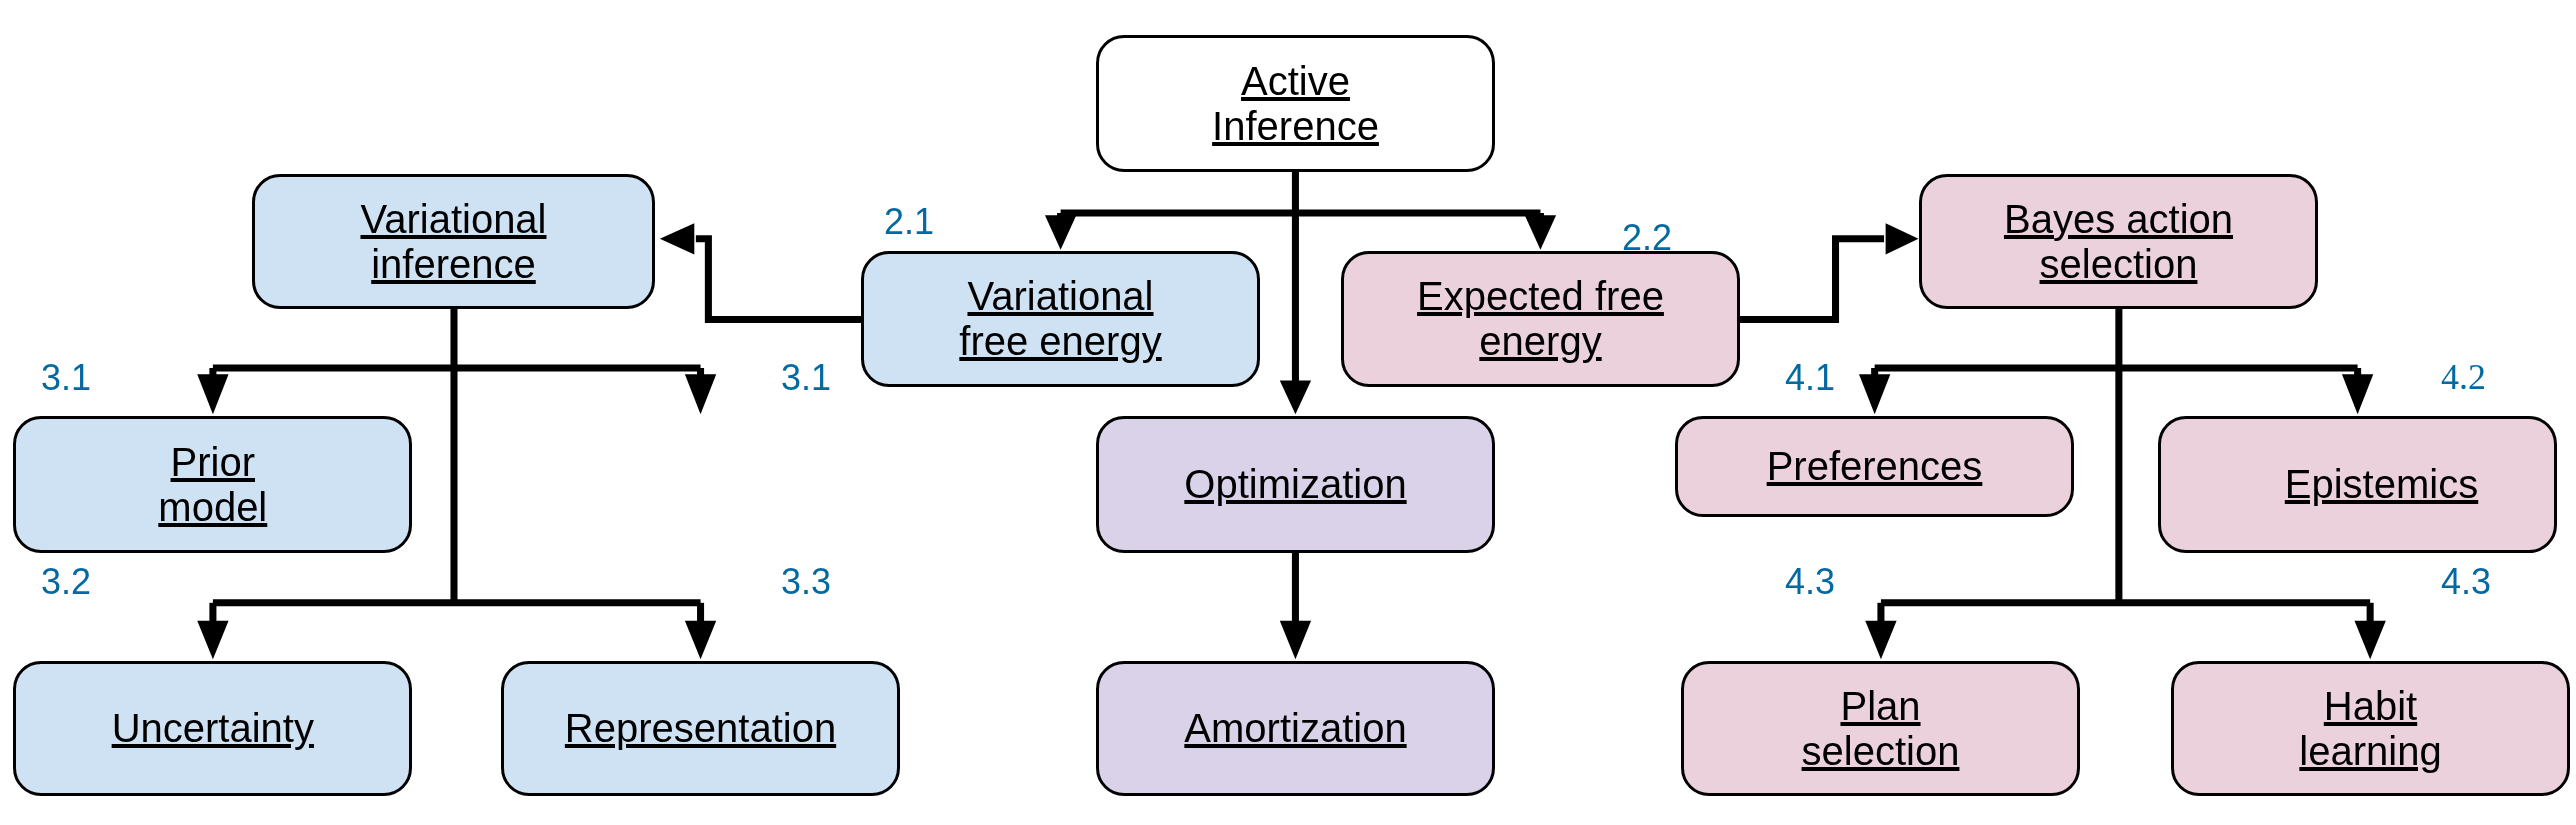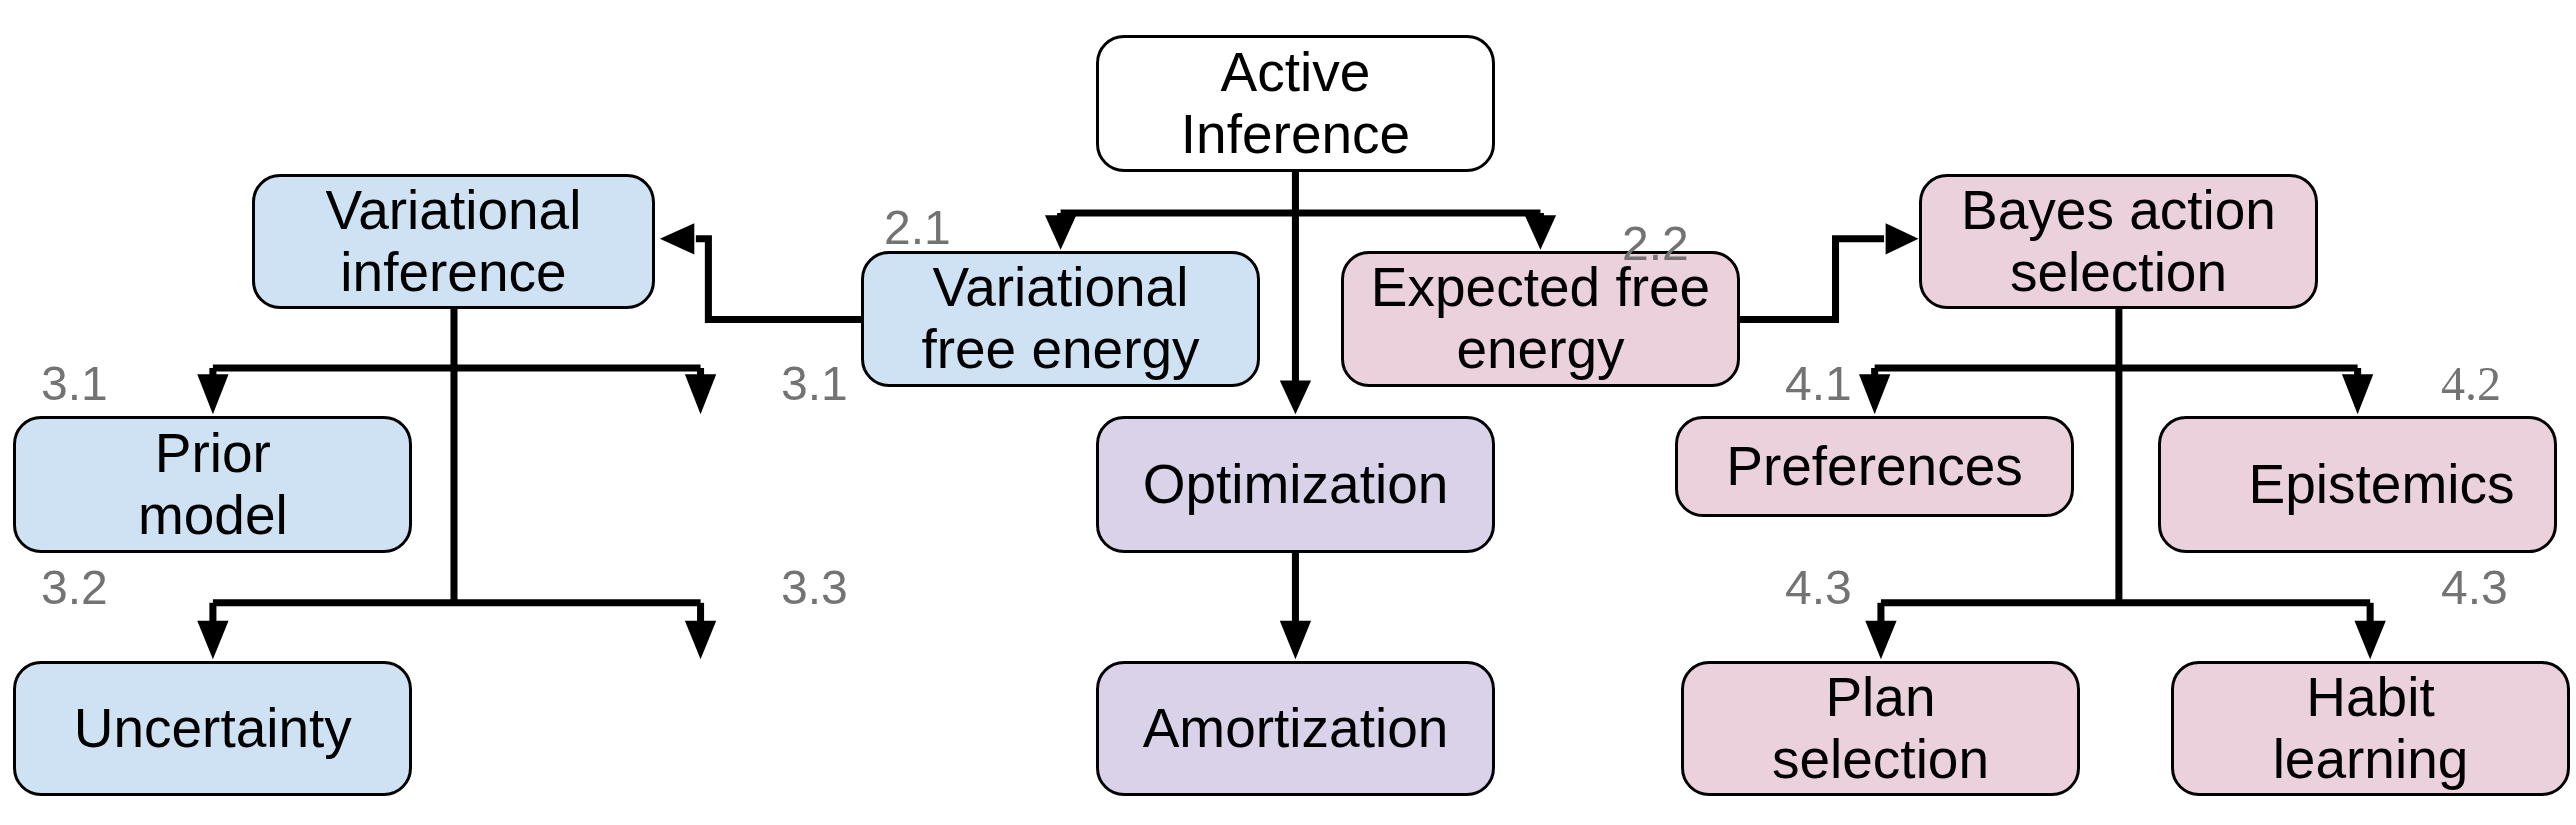--- a/index.html
+++ b/index.html
@@ -20,10 +20,11 @@
     border-radius:28px;
     display:flex;align-items:center;justify-content:center;
     text-align:center;
-    font-size:55px;line-height:1.12;
+    font-size:40px;line-height:1.12;
     color:#000;
     white-space:pre-line;
     background:#fff;
+    text-decoration:underline;
   }
   .sec{
     position:absolute;

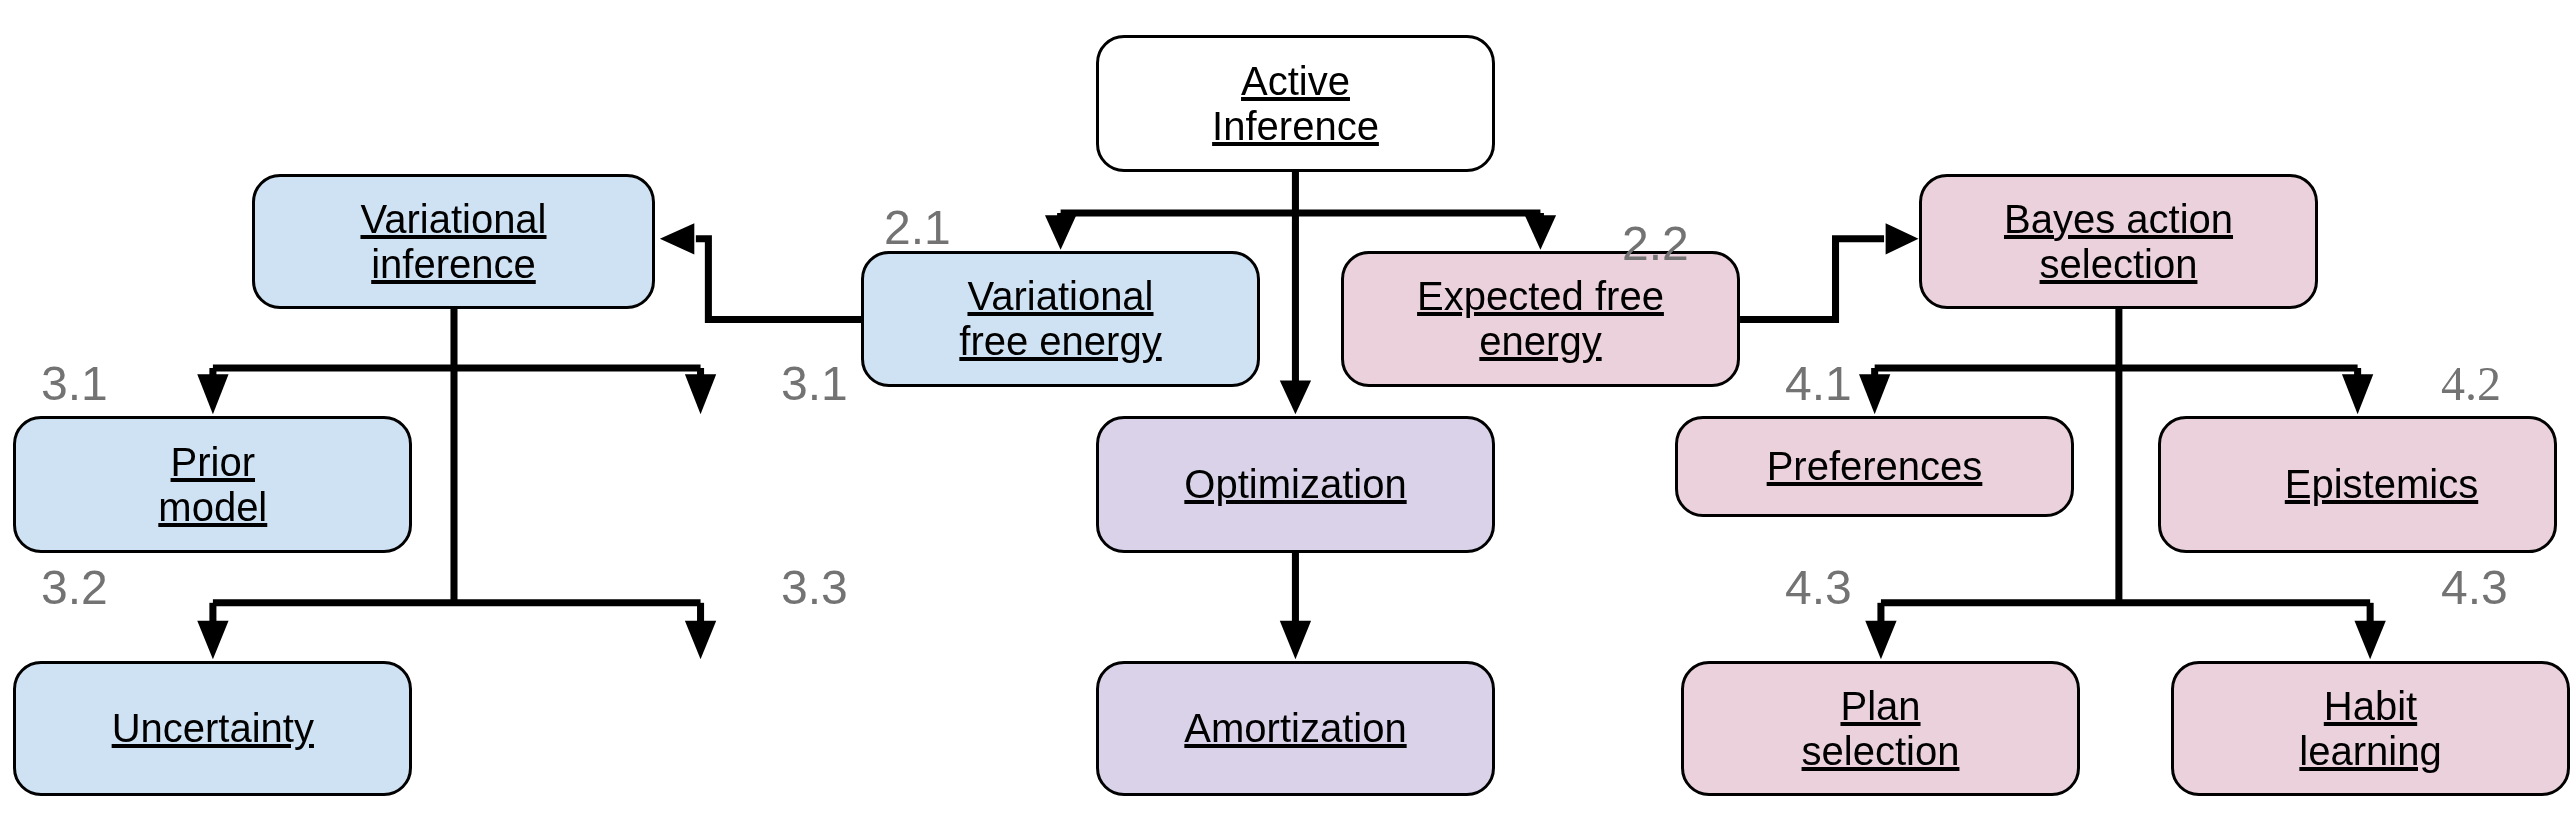--- a/index.html
+++ b/index.html
@@ -28,8 +28,8 @@
   }
   .sec{
     position:absolute;
-    font-size:48px;line-height:1.1;
-    color:#737373;
+    font-size:36px;line-height:1.1;
+    color:#0369a1;
   }
 </style>
 </head>

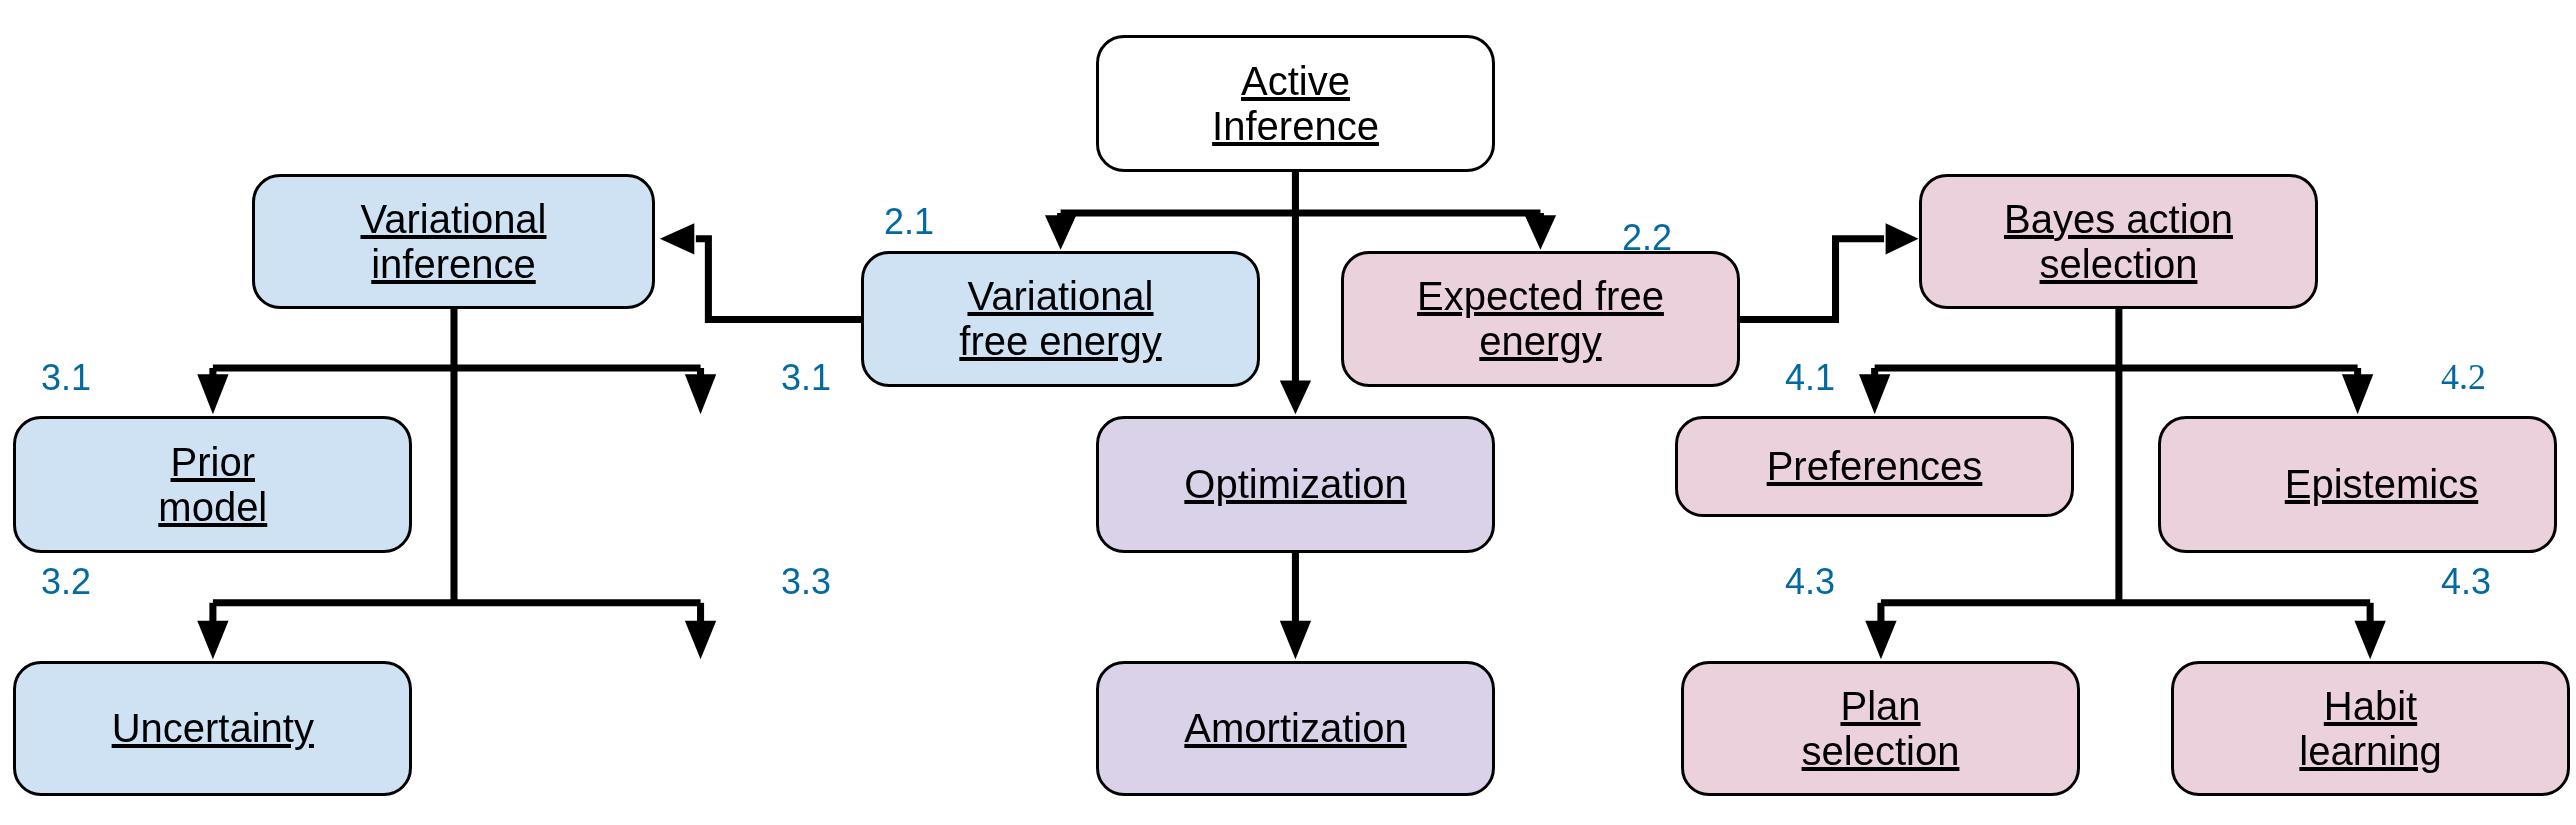--- a/index.html
+++ b/index.html
@@ -123,6 +123,7 @@
 
   <div class="node" style="left: 13.3px; top: 661px; width: 399px; height: 135px; background: rgb(207, 226, 243);">Uncertainty</div>
 
+  <div class="node" style="left: 501px; top: 661px; width: 399px; height: 135px; background: rgb(207, 226, 243);">Representation</div>
 
   <div class="node" style="left: 1096px; top: 661px; width: 399px; height: 135px; background: rgb(217, 210, 233);">Amortization</div>
 

